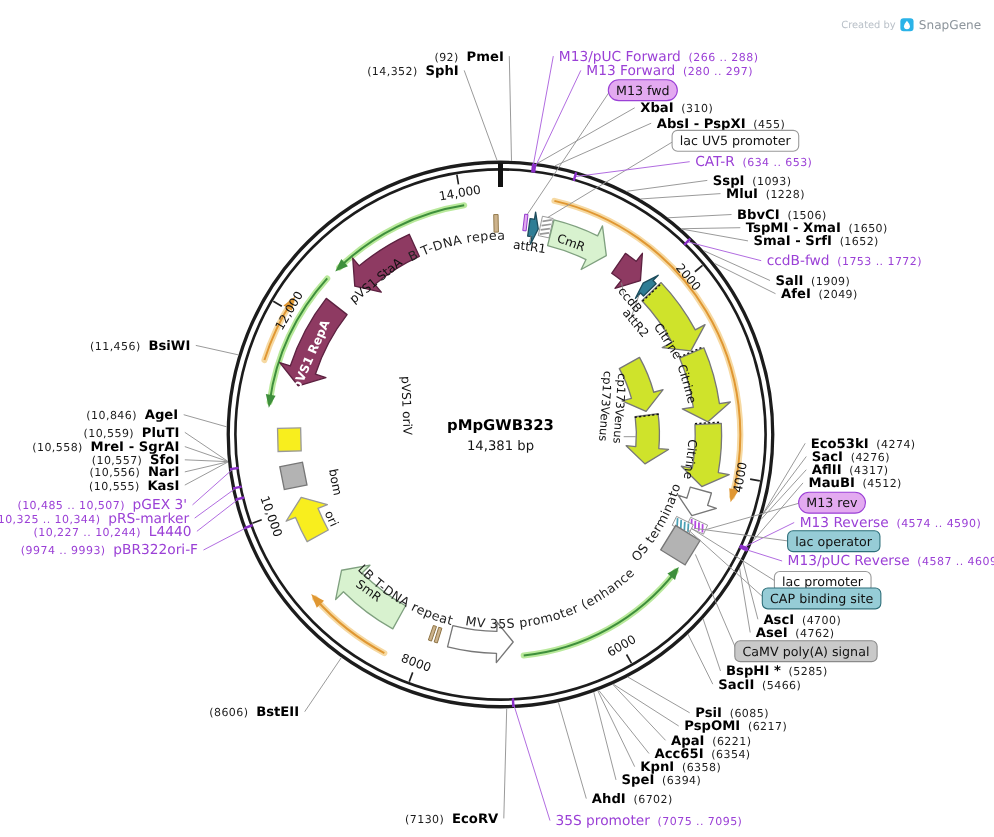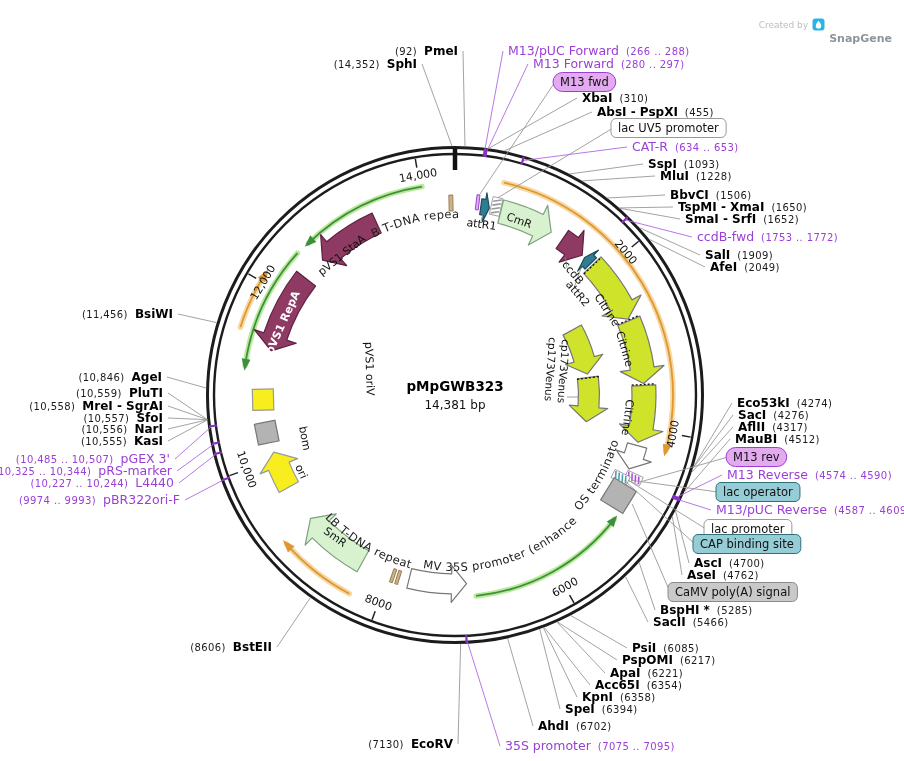--- a/index.html
+++ b/index.html
@@ -5,7 +5,7 @@
   html,body{margin:0;padding:0;background:#fff;}
   .canvas{position:relative;width:904px;height:761px;background:#fff;overflow:hidden;
           font-family:"DejaVu Sans","Liberation Sans",sans-serif;}
-  .credit{position:absolute;top:4px;right:12px;display:flex;align-items:center;gap:4px;}
+  .credit{position:absolute;top:16px;right:12px;display:flex;align-items:center;gap:4px;}
   .credit .made{font-size:9px;color:#b9c0c8;}
   .credit .brand{font-size:11px;color:#8d959c;font-weight:bold;margin-top:28px;}
   svg text{user-select:none;}

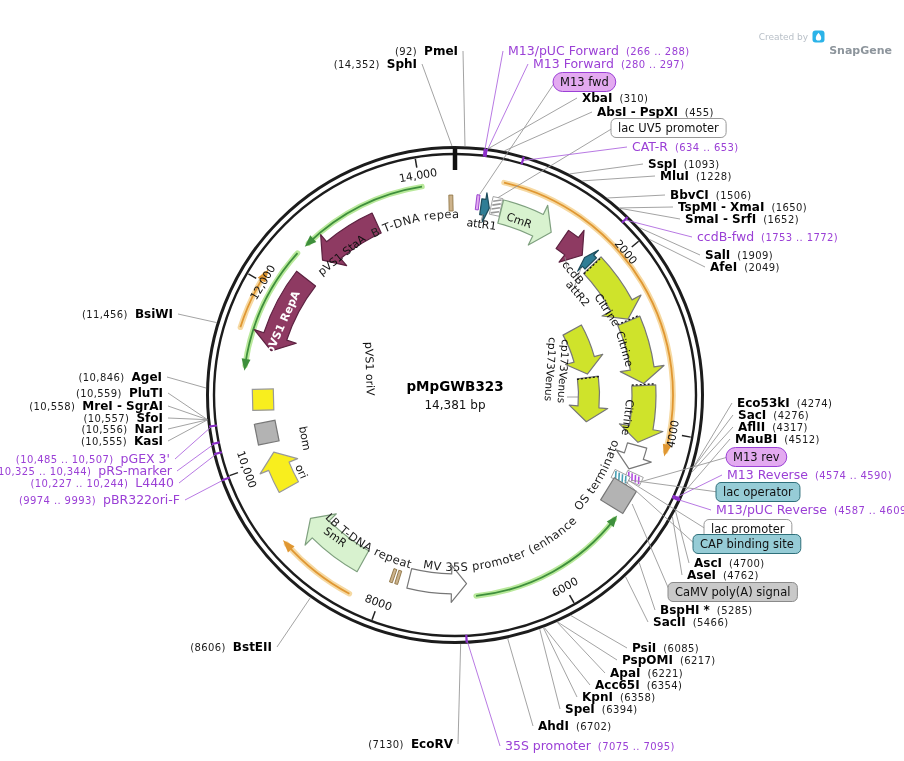--- a/index.html
+++ b/index.html
@@ -7,7 +7,7 @@
           font-family:"DejaVu Sans","Liberation Sans",sans-serif;}
   .credit{position:absolute;top:16px;right:12px;display:flex;align-items:center;gap:4px;}
   .credit .made{font-size:9px;color:#b9c0c8;}
-  .credit .brand{font-size:11px;color:#8d959c;font-weight:bold;margin-top:28px;}
+  .credit .brand{font-size:11px;color:#8d959c;font-weight:normal;}
   svg text{user-select:none;}
   .cname{font-size:12px;font-weight:bold;fill:#000;}
   .cpos{font-size:10px;fill:#1a1a1a;letter-spacing:.4px;}

